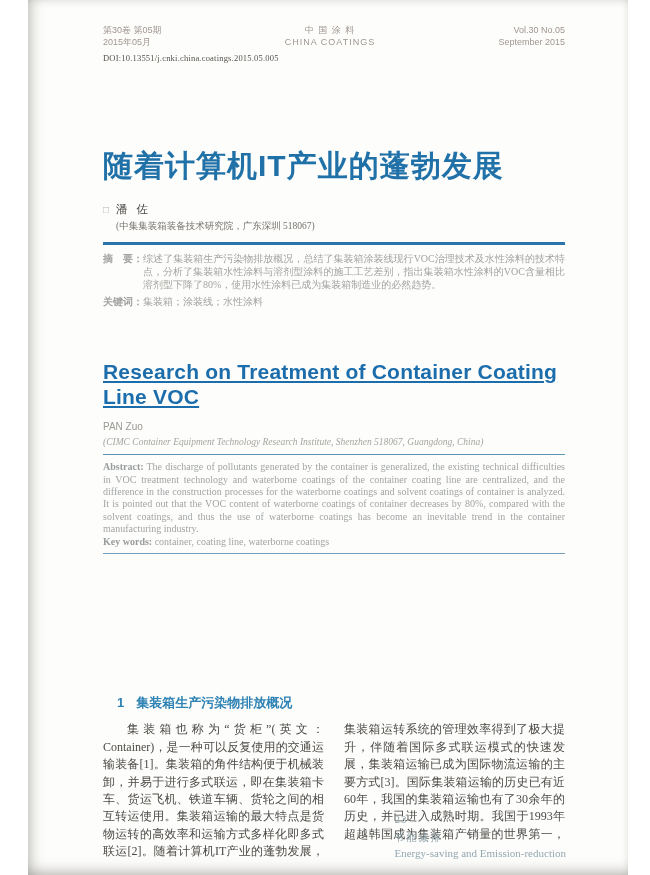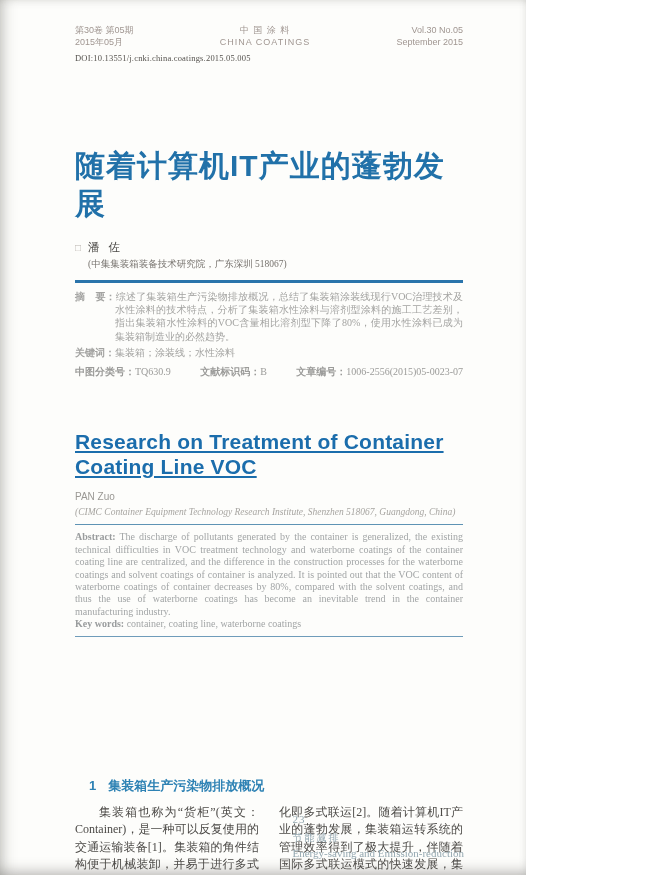--- a/index.html
+++ b/index.html
@@ -9,7 +9,7 @@
   }
   .page {
     position: relative;
-    width: 526px; height: 875px;
+    width: 600px; height: 875px;
     box-sizing: border-box;
     padding: 24px 63px 8px 75px;
     background: #fdfdfb;
@@ -18,6 +18,7 @@
       inset 0 -12px 14px -9px rgba(90,88,84,0.40),
       inset 0 8px 10px -8px rgba(90,88,84,0.18),
       inset -6px 0 8px -7px rgba(90,88,84,0.15);
+    margin-left: 28px;
   }
   
   .jheader {

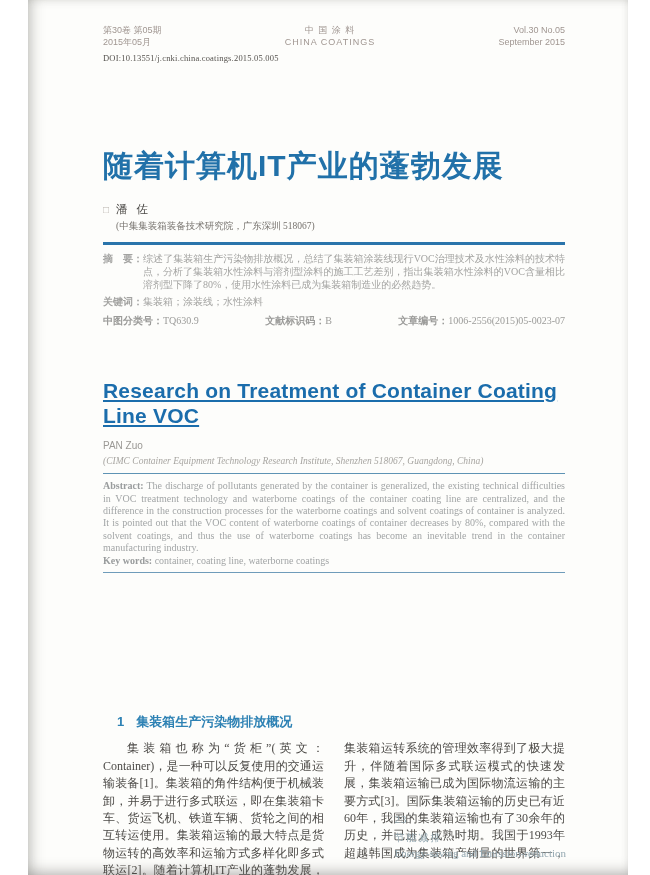--- a/index.html
+++ b/index.html
@@ -132,11 +132,6 @@
   <div class="kw-cn">
     <span class="lbl">关键词：</span><span>集装箱；涂装线；水性涂料</span>
   </div>
-  <div class="meta-row">
-    <span><span class="lbl">中图分类号：</span><span>TQ630.9</span></span>
-    <span><span class="lbl">文献标识码：</span><span>B</span></span>
-    <span><span class="lbl">文章编号：</span><span>1006-2556(2015)05-0023-07</span></span>
-  </div>
 
   <h2 class="title-en" style="margin:50px 0 0 0;text-decoration:underline;">Research on Treatment of Container Coating Line VOC</h2>
   <div class="author-en">PAN Zuo</div>

